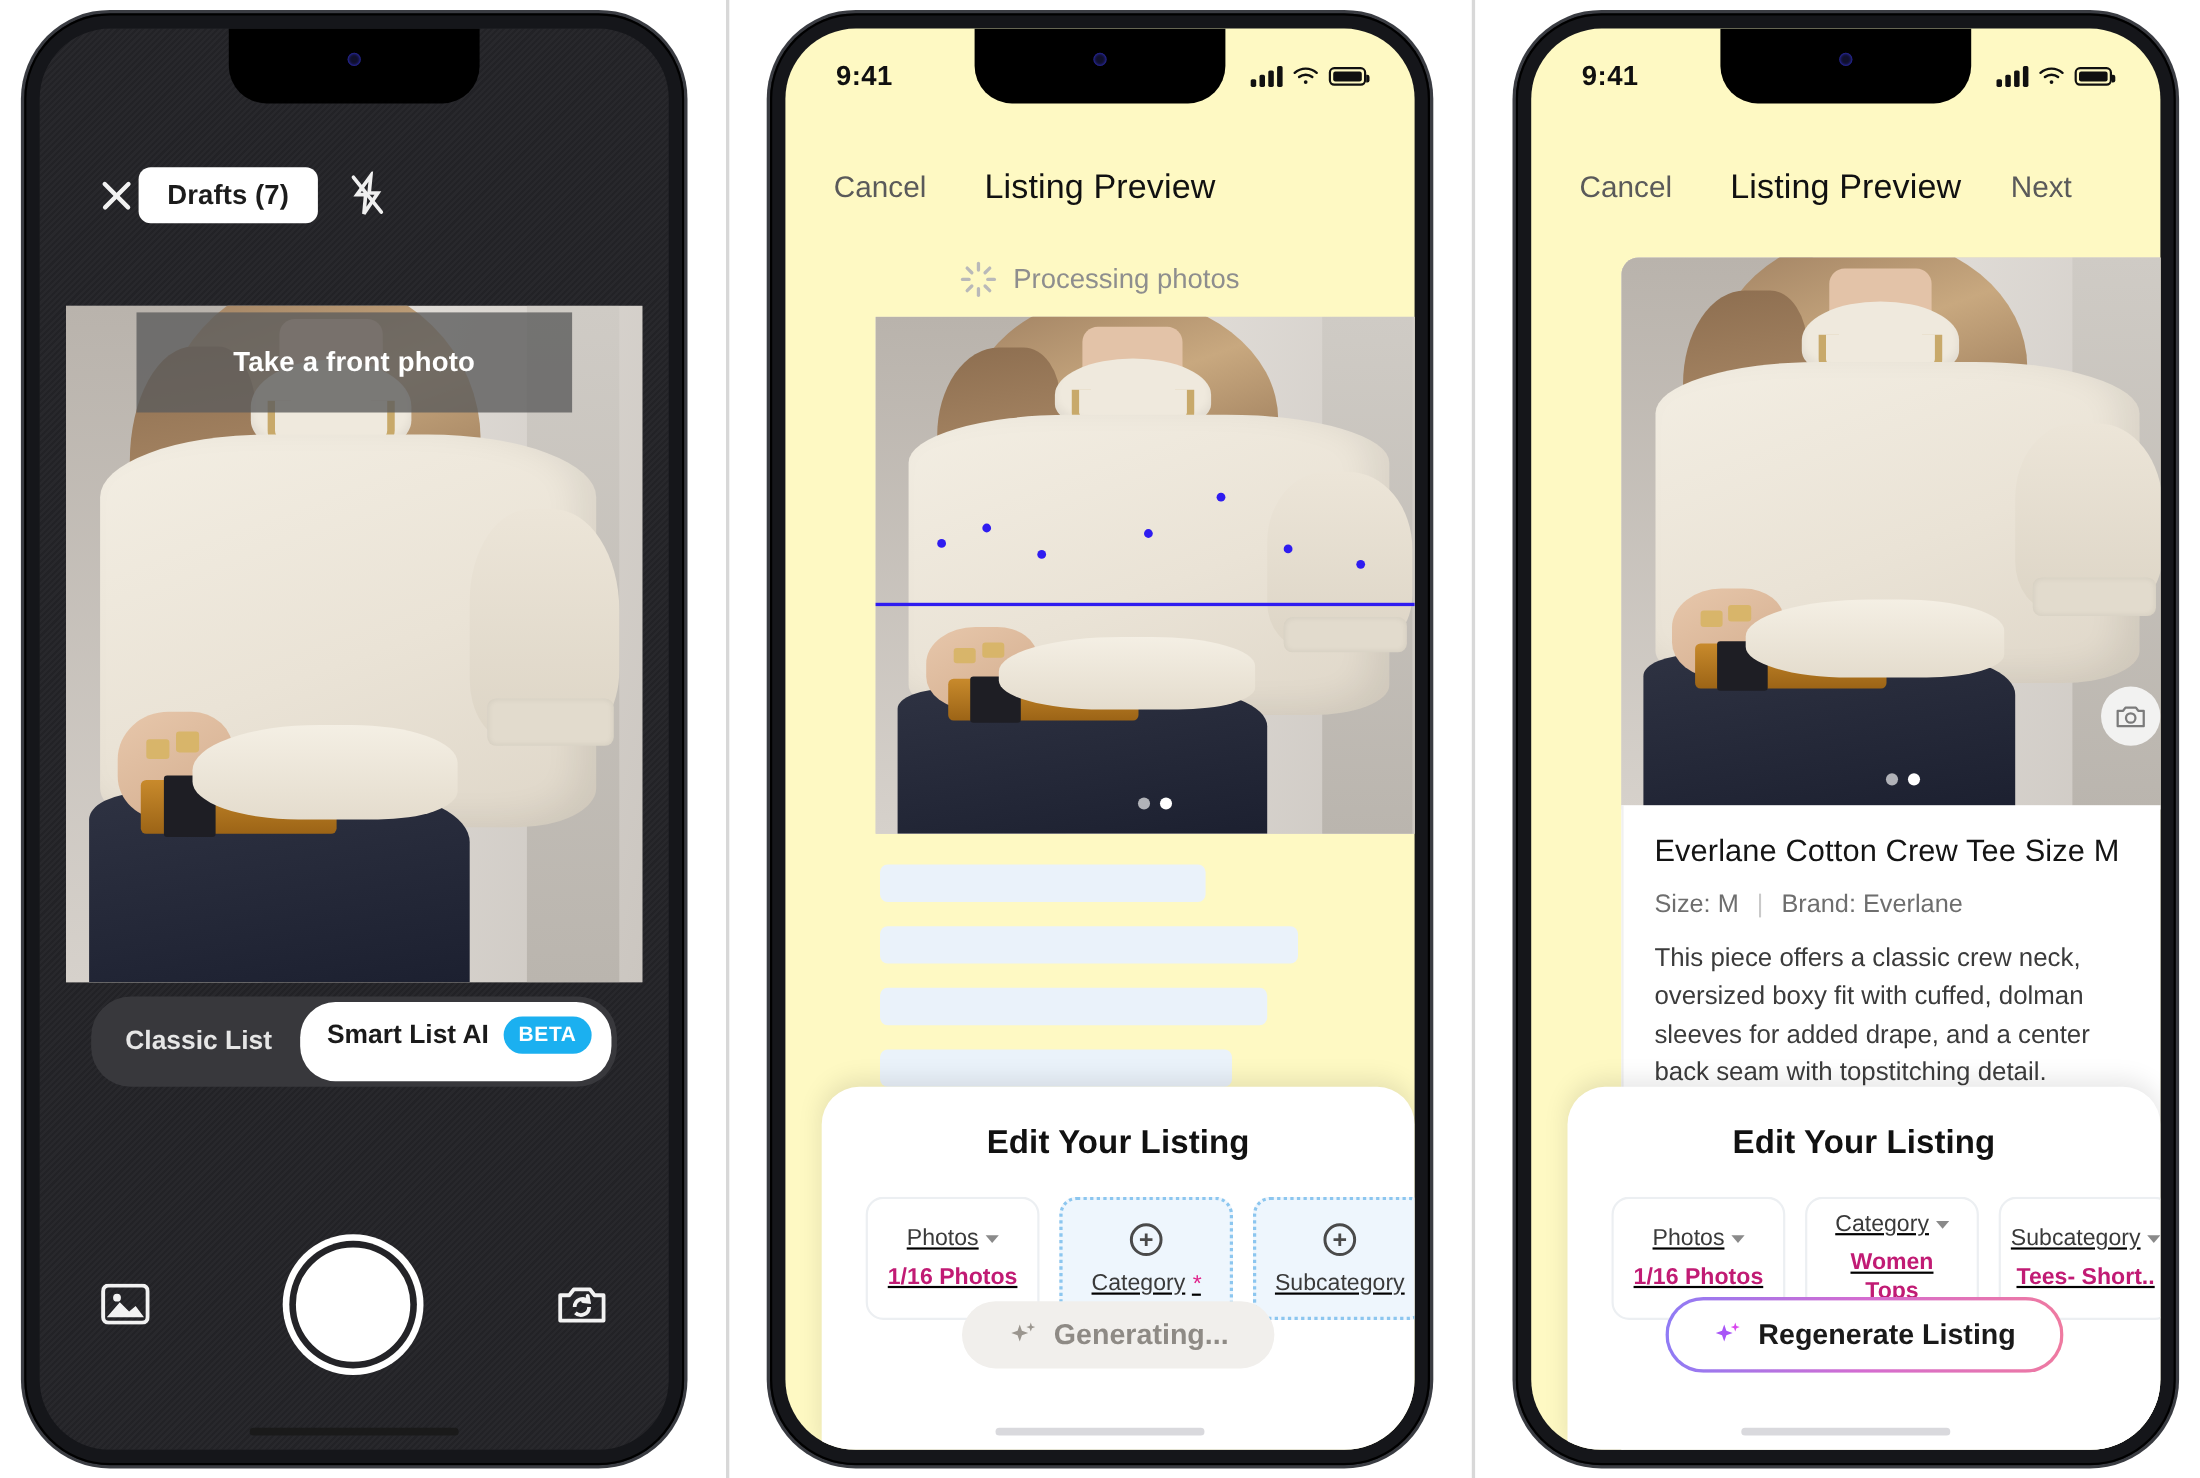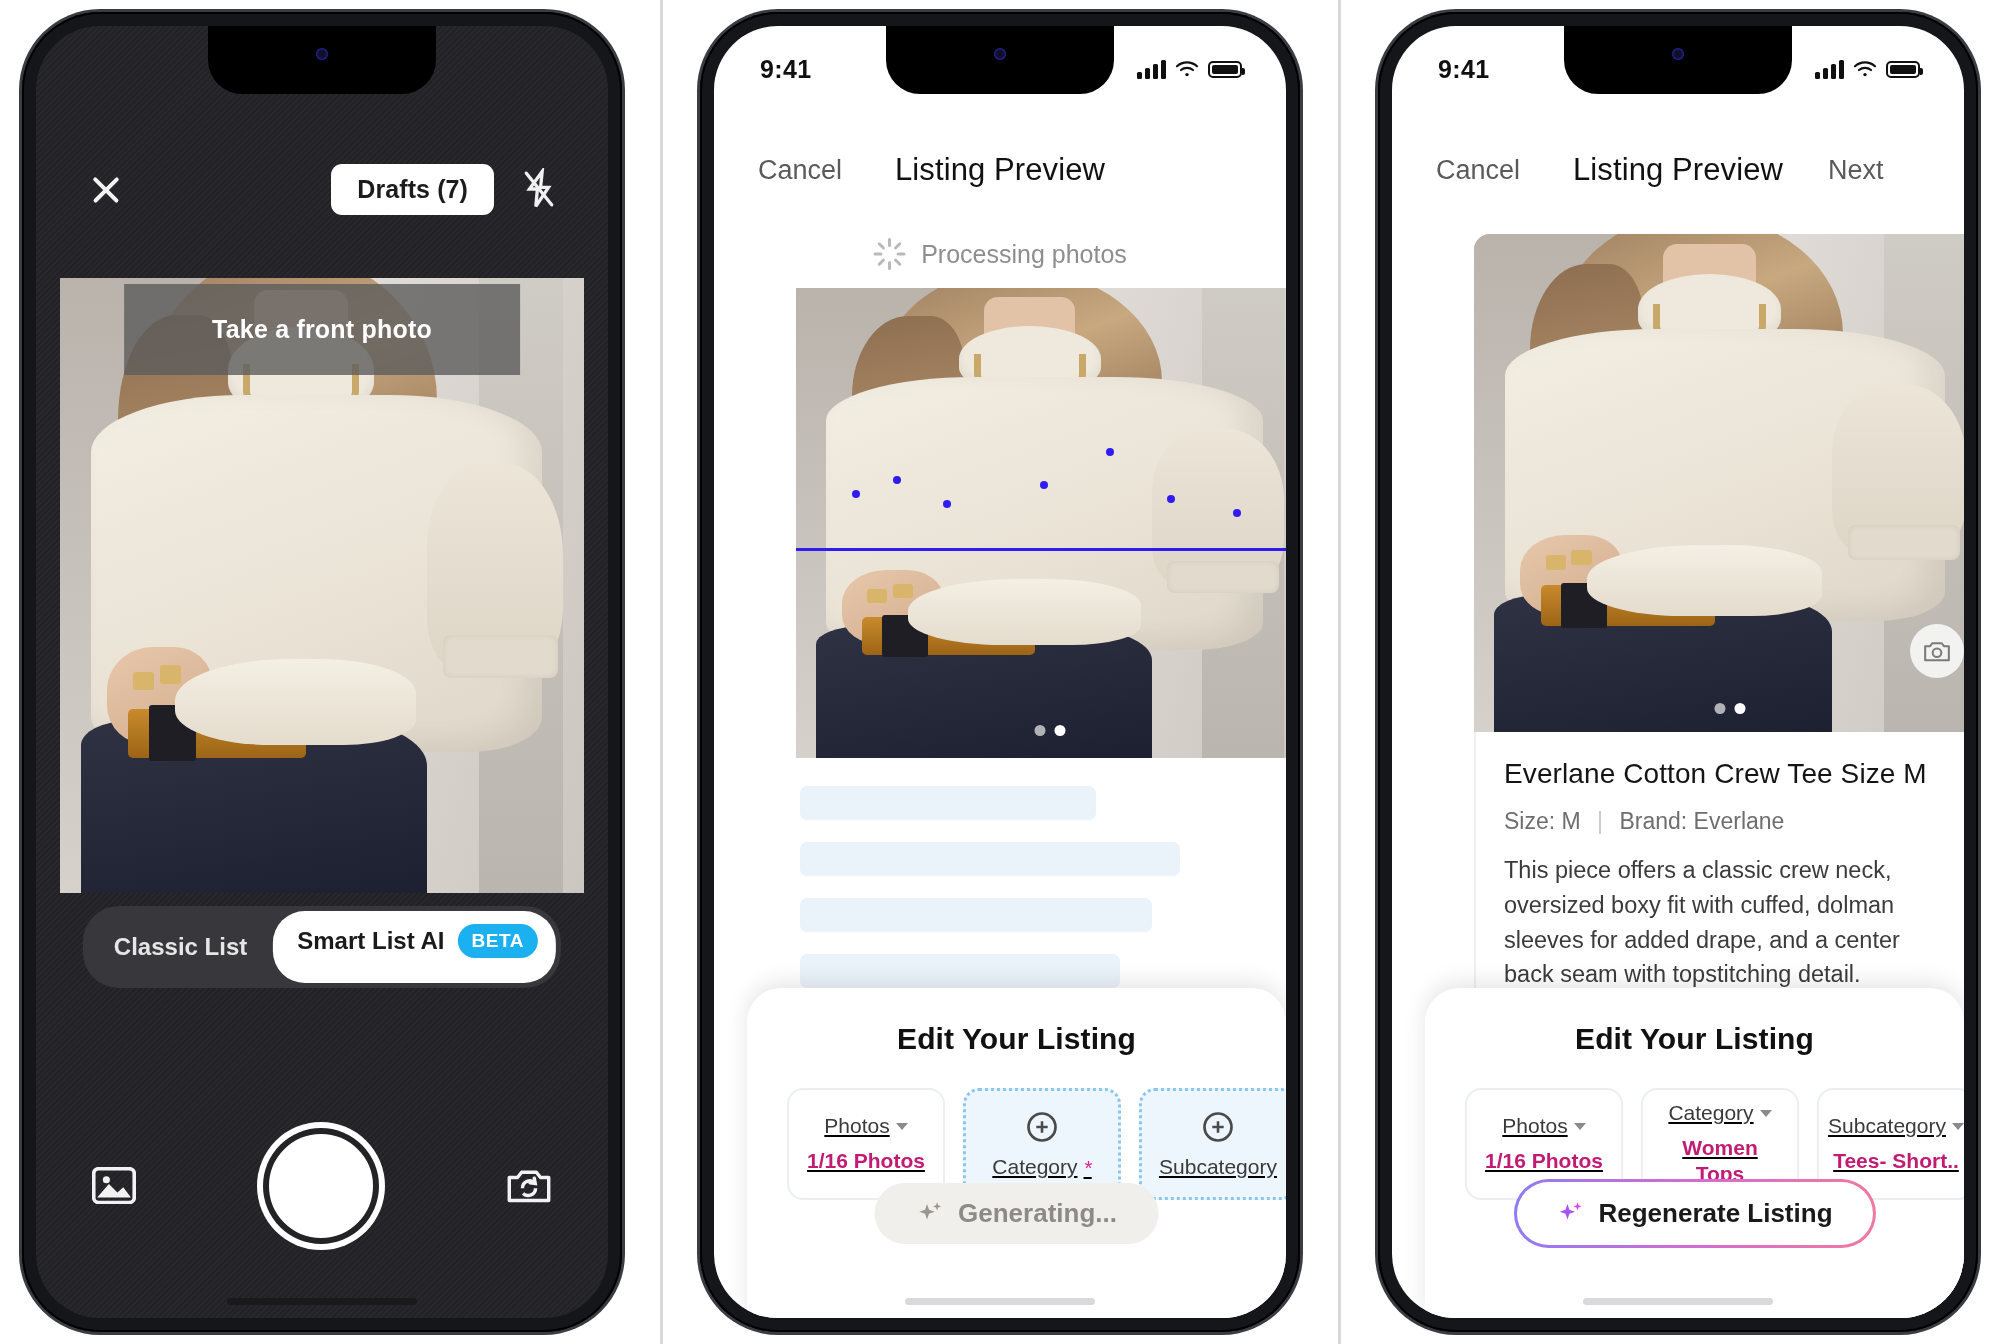--- a/index.html
+++ b/index.html
@@ -37,7 +37,7 @@
     width: 100%; height: 100%;
     border-radius: 64px;
     overflow: hidden;
-    background: #ffffff;
+    background: #fef9c3;
   }
   .notch {
     position: absolute; top: 0; left: 50%; transform: translateX(-50%);

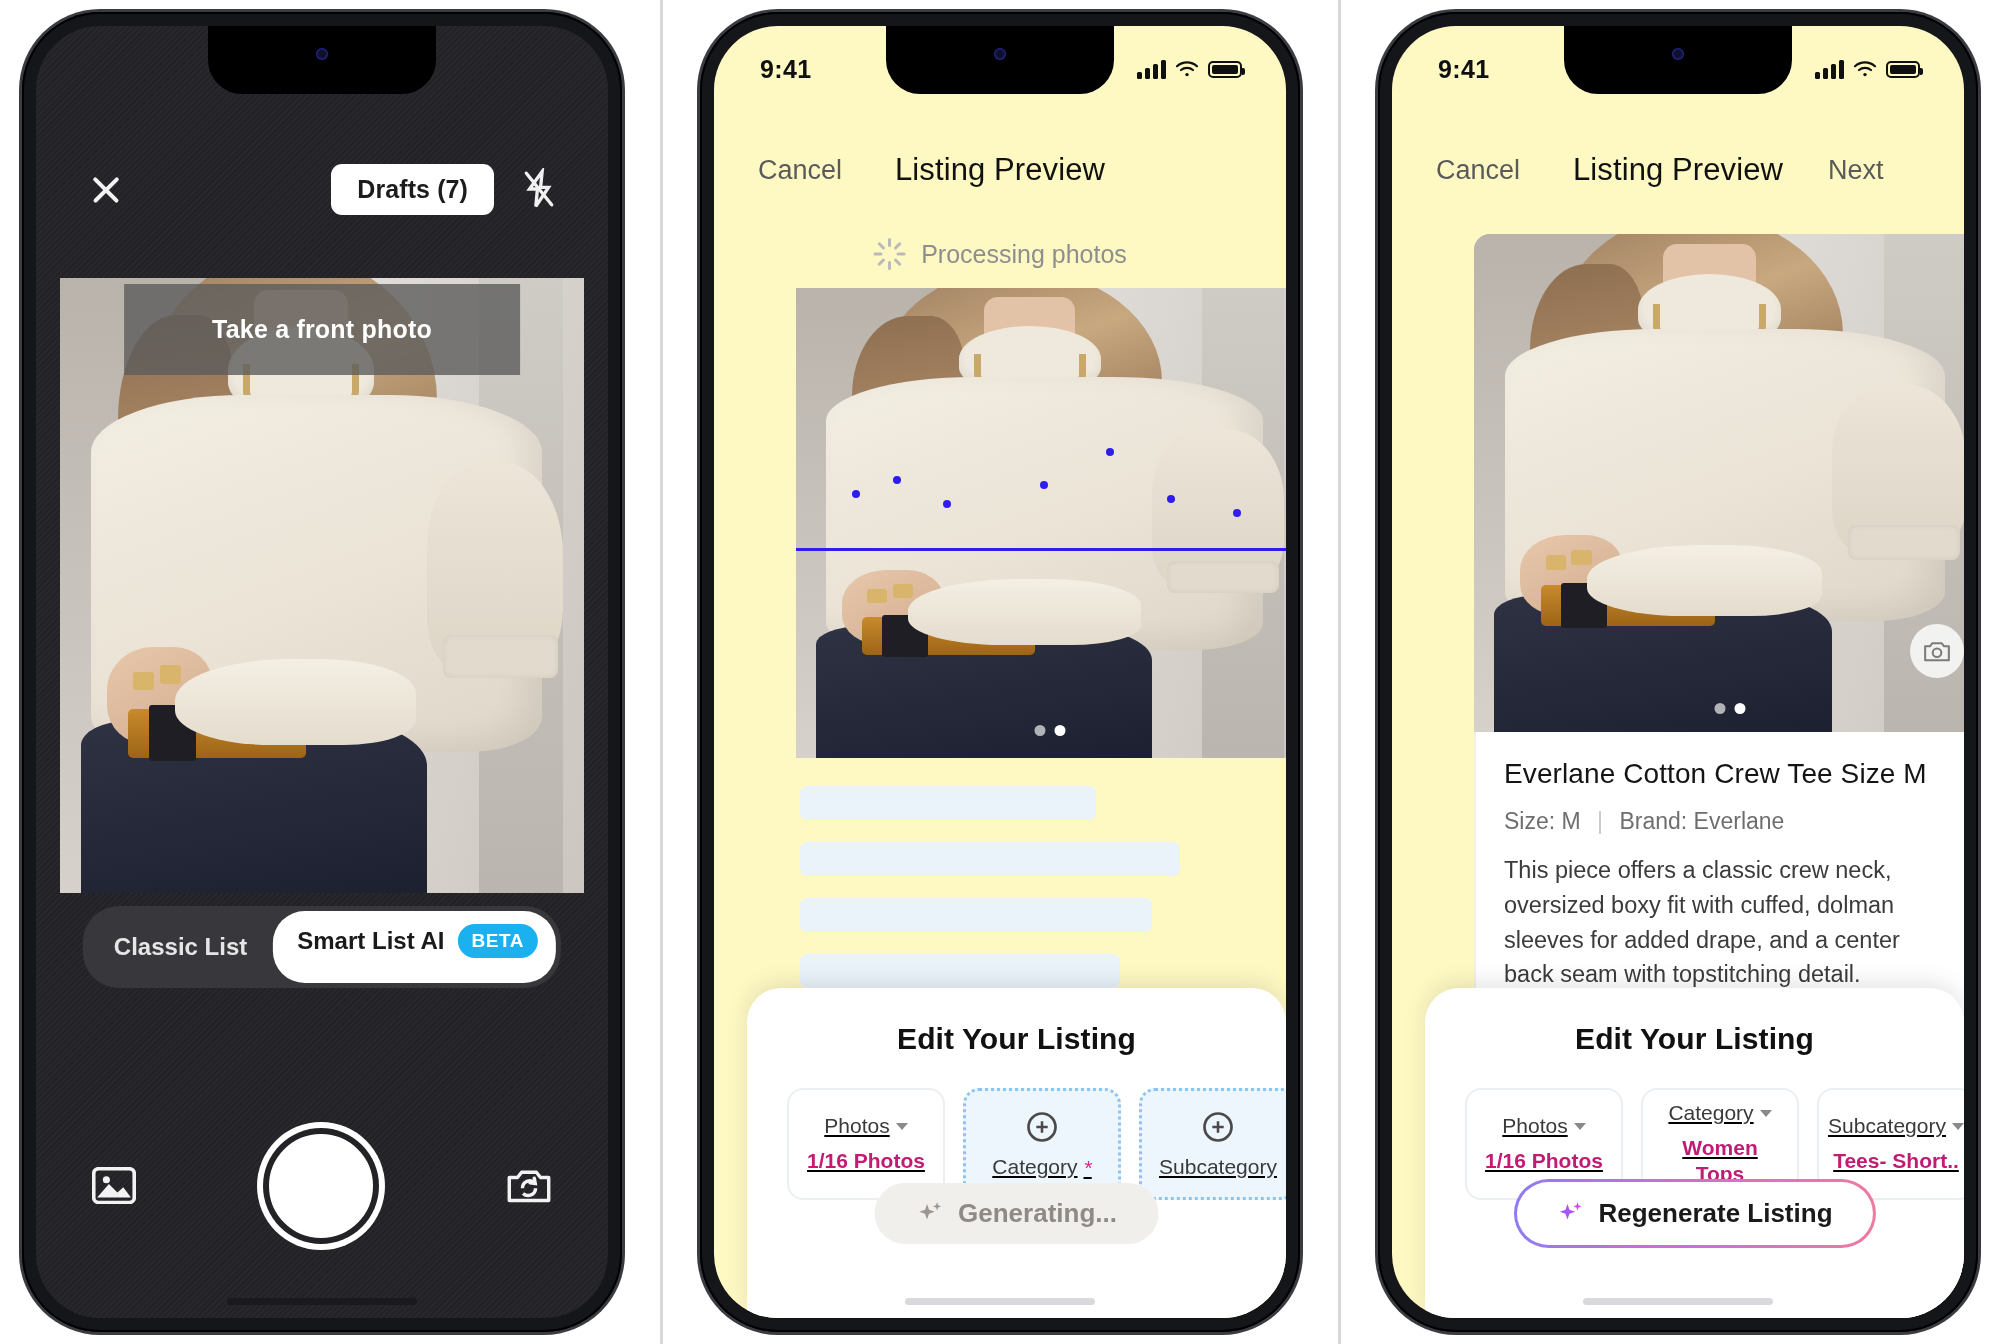--- a/index.html
+++ b/index.html
@@ -91,8 +91,8 @@
     z-index: 1;
   }
   .cam-top {
-    position: absolute; top: 128px; left: 0; right: 0; height: 70px;
-    display: flex; align-items: center; justify-content: space-between;
+    position: absolute; top: 116px; left: 0; right: 0; height: 70px;
+    display: flex; align-items: center; justify-content: flex-start;
     padding: 0 50px; z-index: 30;
   }
   .close-x { width: 40px; height: 40px; position: relative; cursor: pointer; }

